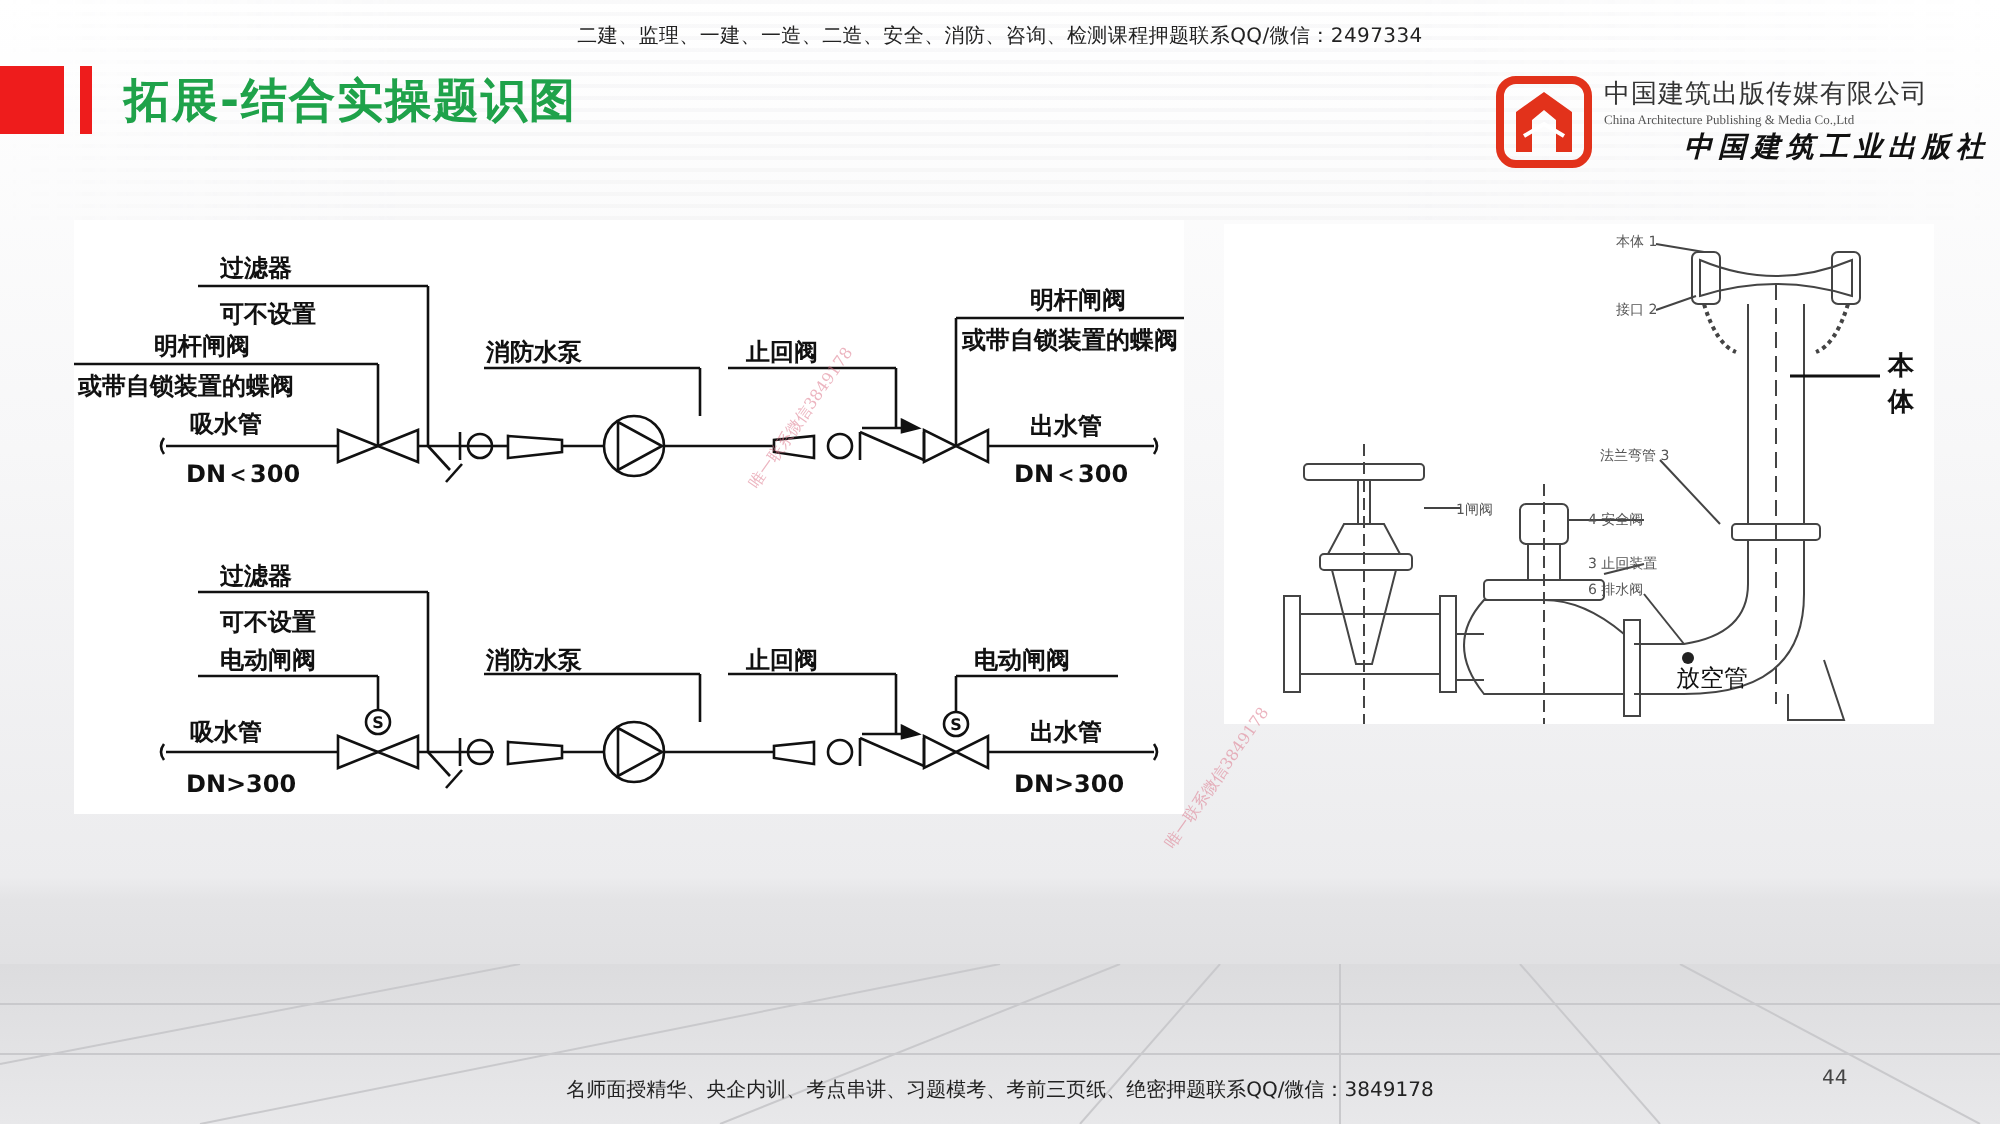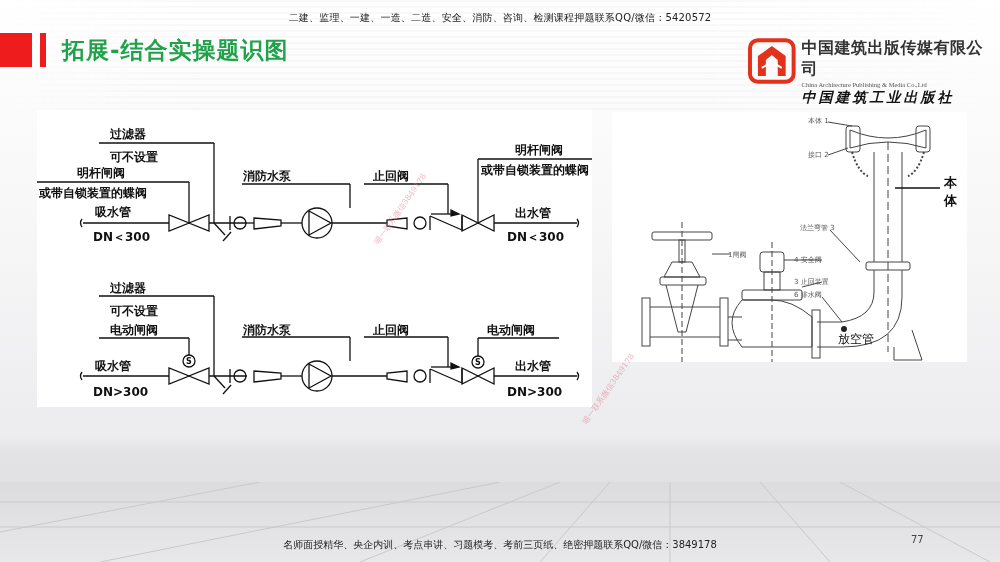--- a/index.html
+++ b/index.html
@@ -74,7 +74,7 @@
   </svg>
 </div>
 
-<div class="top-banner">二建、监理、一建、一造、二造、安全、消防、咨询、检测课程押题联系QQ/微信：5420572</div>
+<div class="top-banner">二建、监理、一建、一造、二造、安全、消防、咨询、检测课程押题联系QQ/微信：2497334</div>
 
 <div class="title-bar">
   <div class="title-red-block"></div>

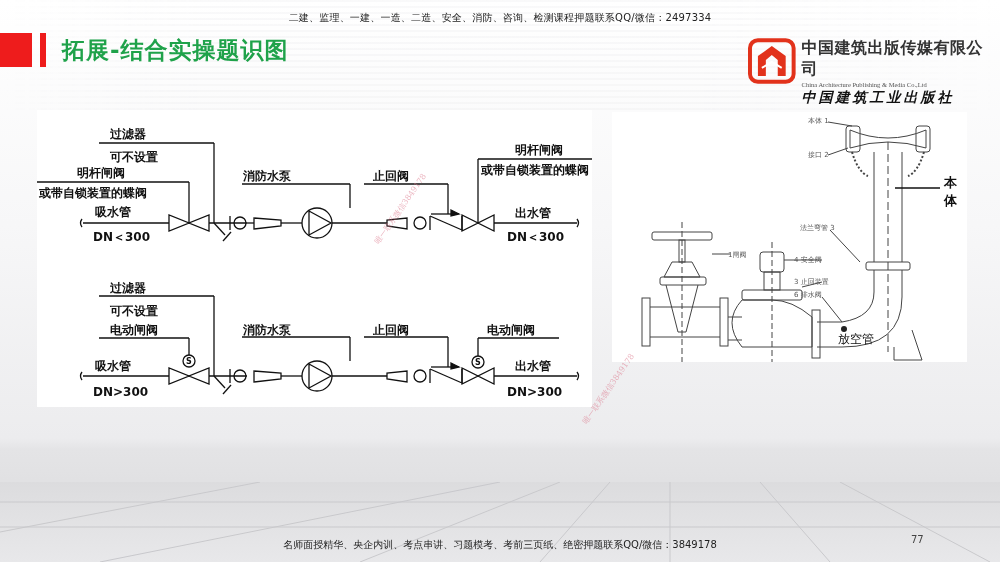--- a/index.html
+++ b/index.html
@@ -34,7 +34,7 @@
   .logo { position: absolute; left: 748px; top: 38px; width: 250px; height: 50px; display: flex; }
   .logo-mark { width: 48px; height: 46px; }
   .logo-text { margin-left: 6px; }
-  .logo-cn { font-family: "DejaVu Serif", serif; font-size: 16px; color: #333; font-weight: bold; letter-spacing: .5px; }
+  .logo-cn { font-family: "DejaVu Serif", serif; font-size: 13px; color: #333; font-weight: normal; letter-spacing: .5px; }
   .logo-en { font-family: "Liberation Serif", serif; font-size: 6.5px; color: #555; margin-top: 1px; }
   .logo-cn2 { font-family: "DejaVu Serif", serif; font-size: 14px; font-weight: bold; color: #111; letter-spacing: 3px; margin-top: 1px; font-style: italic; }
 

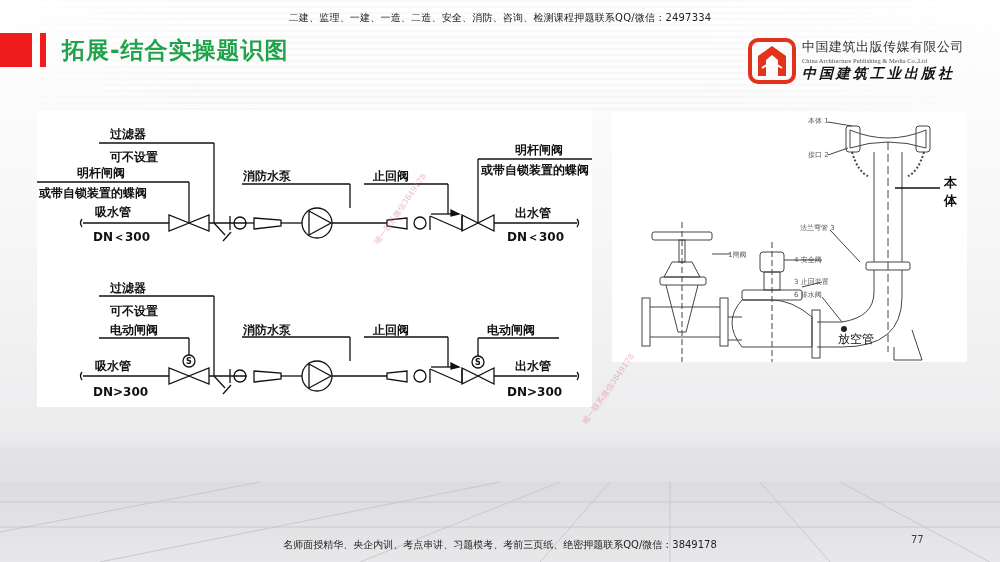--- a/index.html
+++ b/index.html
@@ -36,7 +36,7 @@
   .logo-text { margin-left: 6px; }
   .logo-cn { font-family: "DejaVu Serif", serif; font-size: 13px; color: #333; font-weight: normal; letter-spacing: .5px; }
   .logo-en { font-family: "Liberation Serif", serif; font-size: 6.5px; color: #555; margin-top: 1px; }
-  .logo-cn2 { font-family: "DejaVu Serif", serif; font-size: 14px; font-weight: bold; color: #111; letter-spacing: 3px; margin-top: 1px; font-style: italic; }
+  .logo-cn2 { font-family: "DejaVu Serif", serif; font-size: 14px; font-weight: bold; color: #111; letter-spacing: 3px; margin-top: 1px; font-style: italic; margin-left: 40px; }
 
   .panel-left {
     position: absolute; left: 37px; top: 110px; width: 555px; height: 297px; background: #fff;

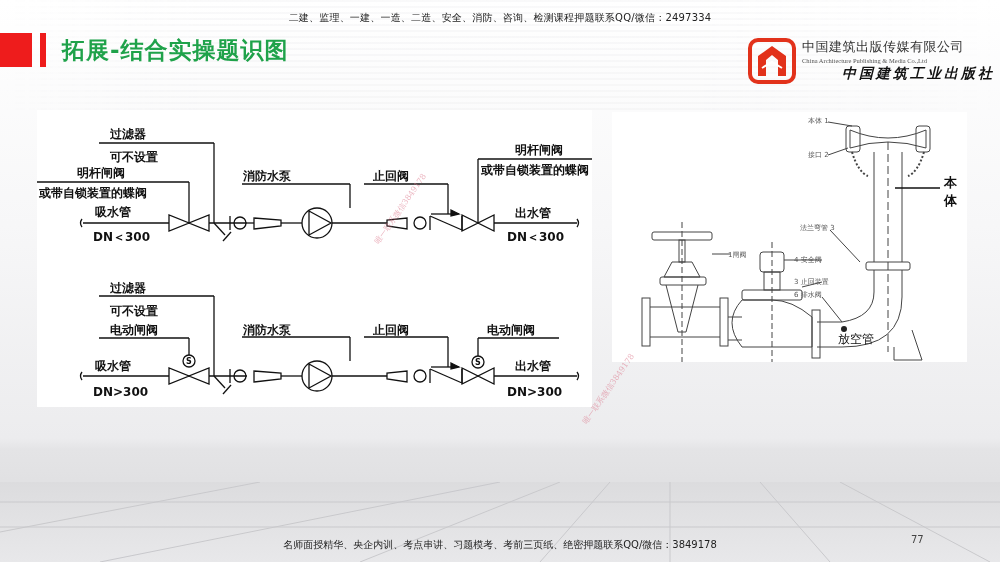--- a/index.html
+++ b/index.html
@@ -297,6 +297,6 @@
 <div class="watermark" style="left:580px; top:420px; transform: rotate(-55deg);">唯一联系微信3849178</div>
 
 <div class="footer-text">名师面授精华、央企内训、考点串讲、习题模考、考前三页纸、绝密押题联系QQ/微信：3849178</div>
-<div class="page-num">77</div>
+<div class="page-num">44</div>
 
 </body></html>

